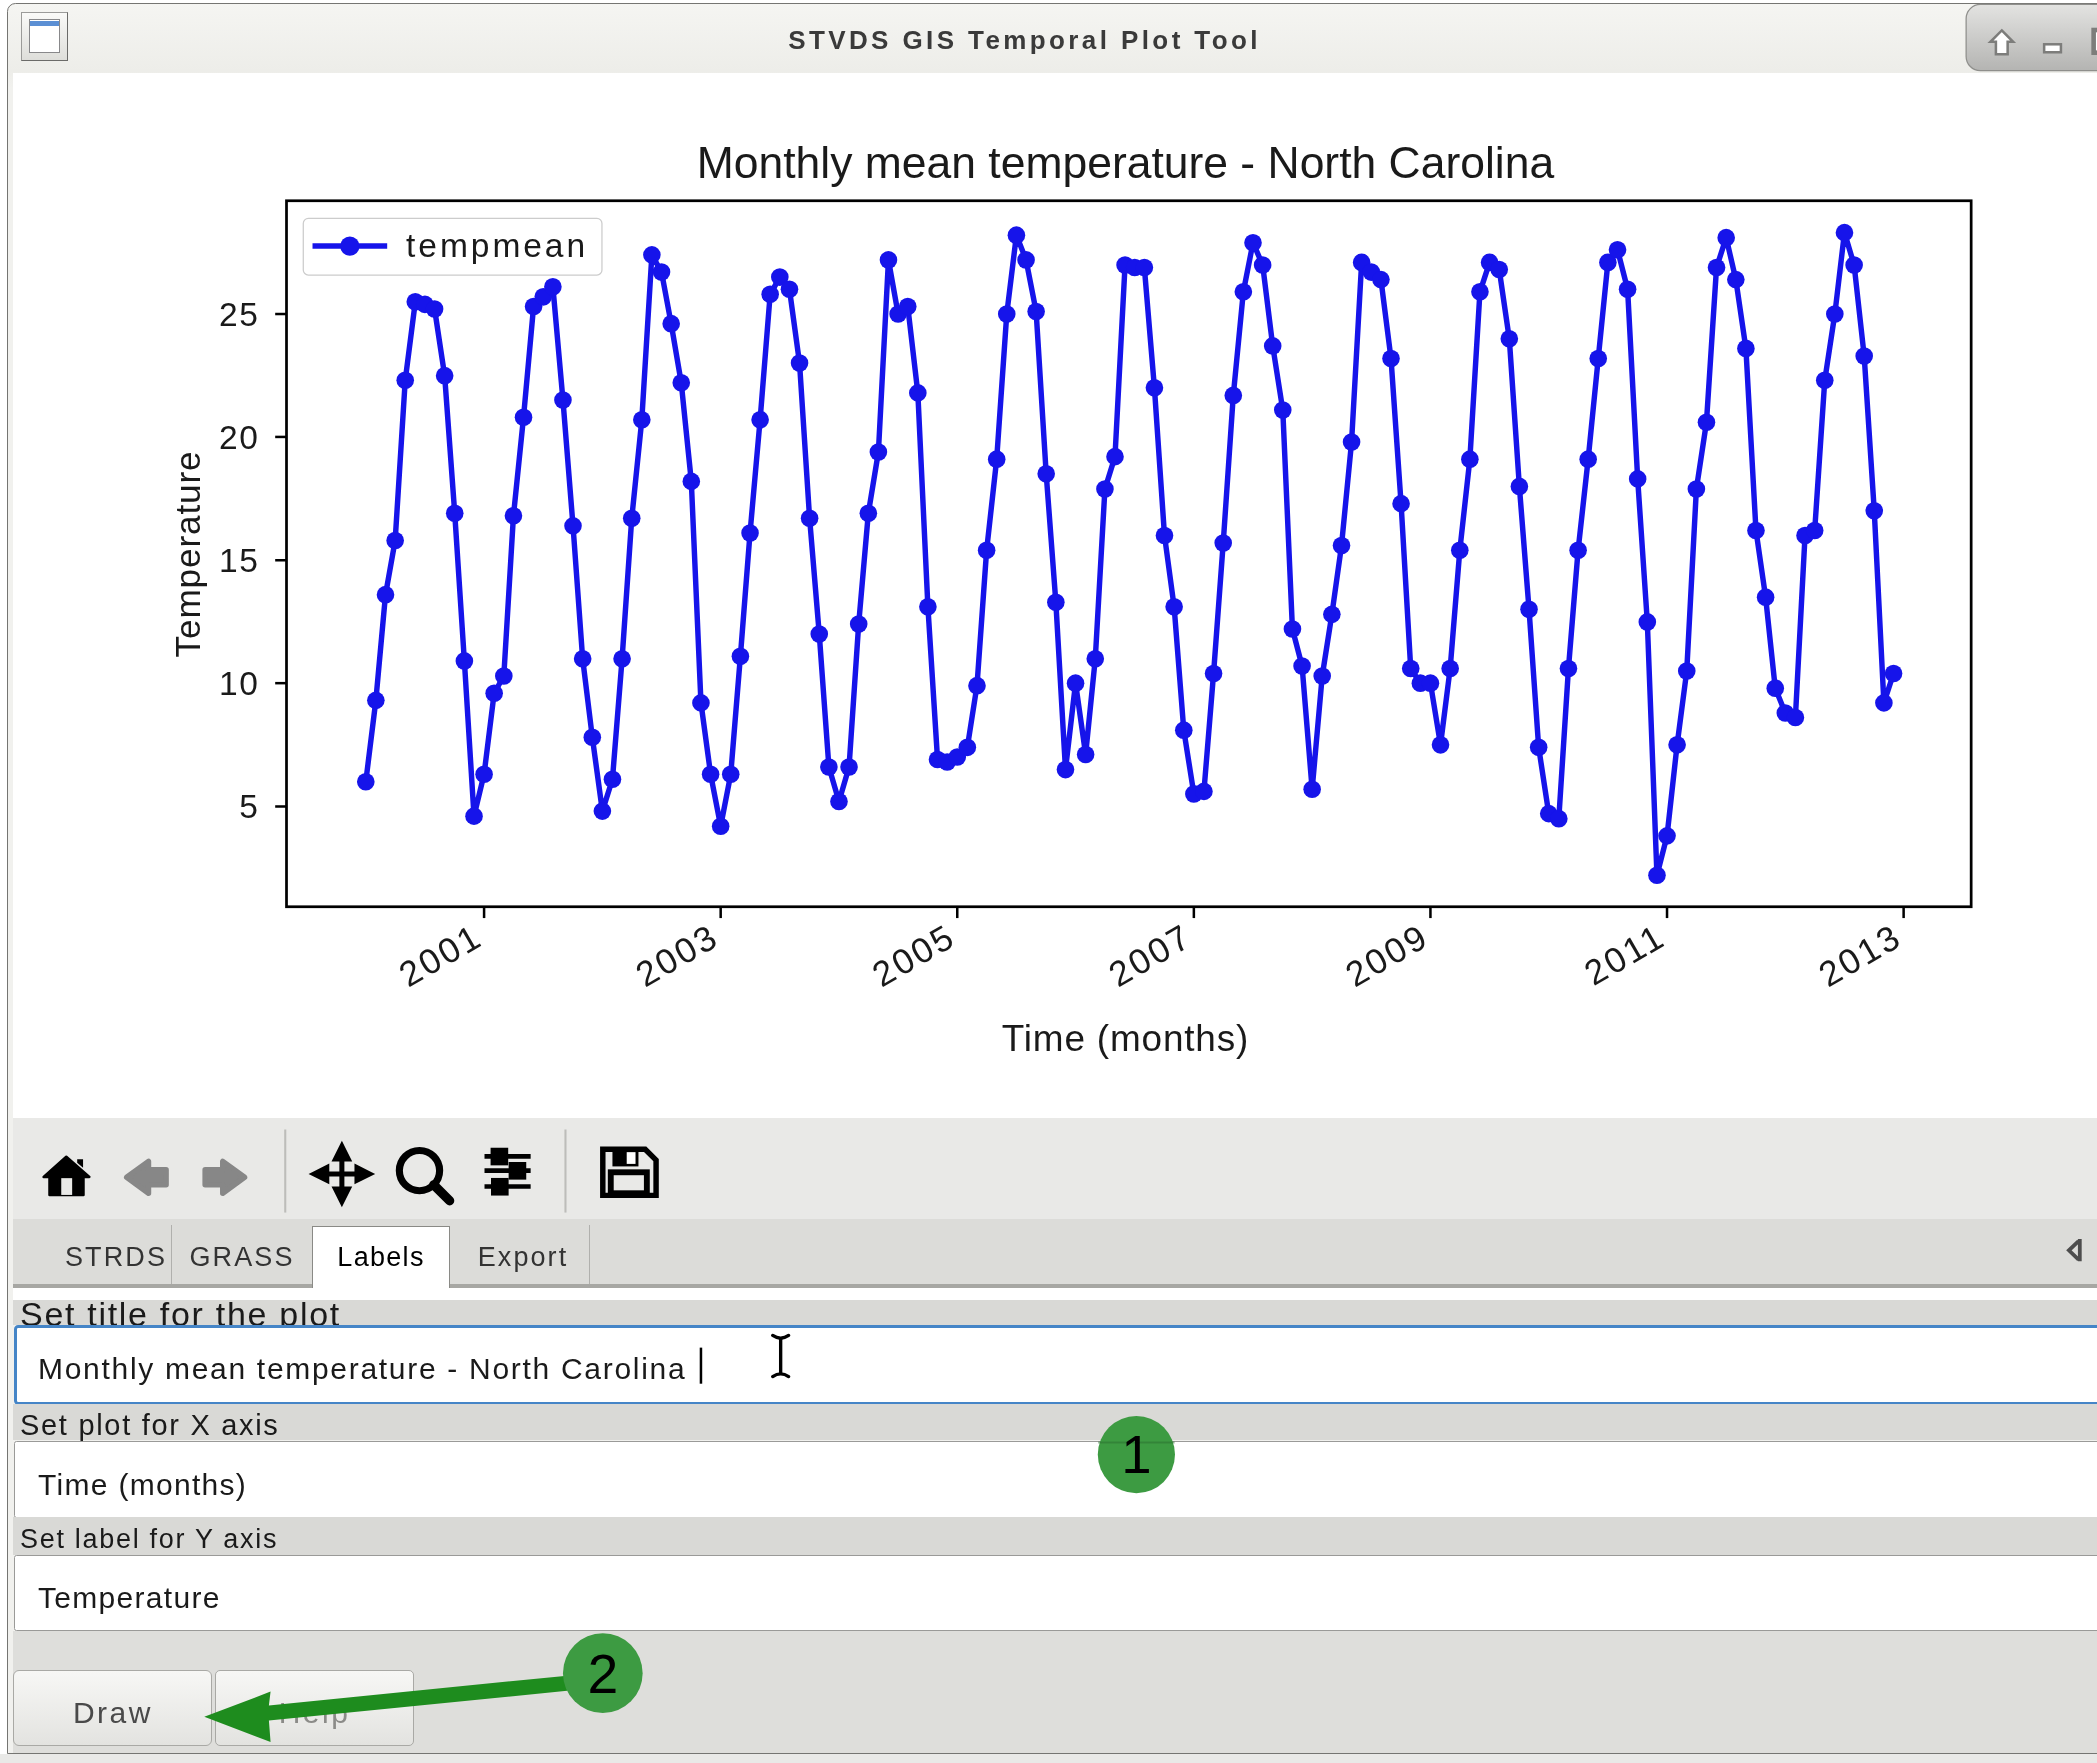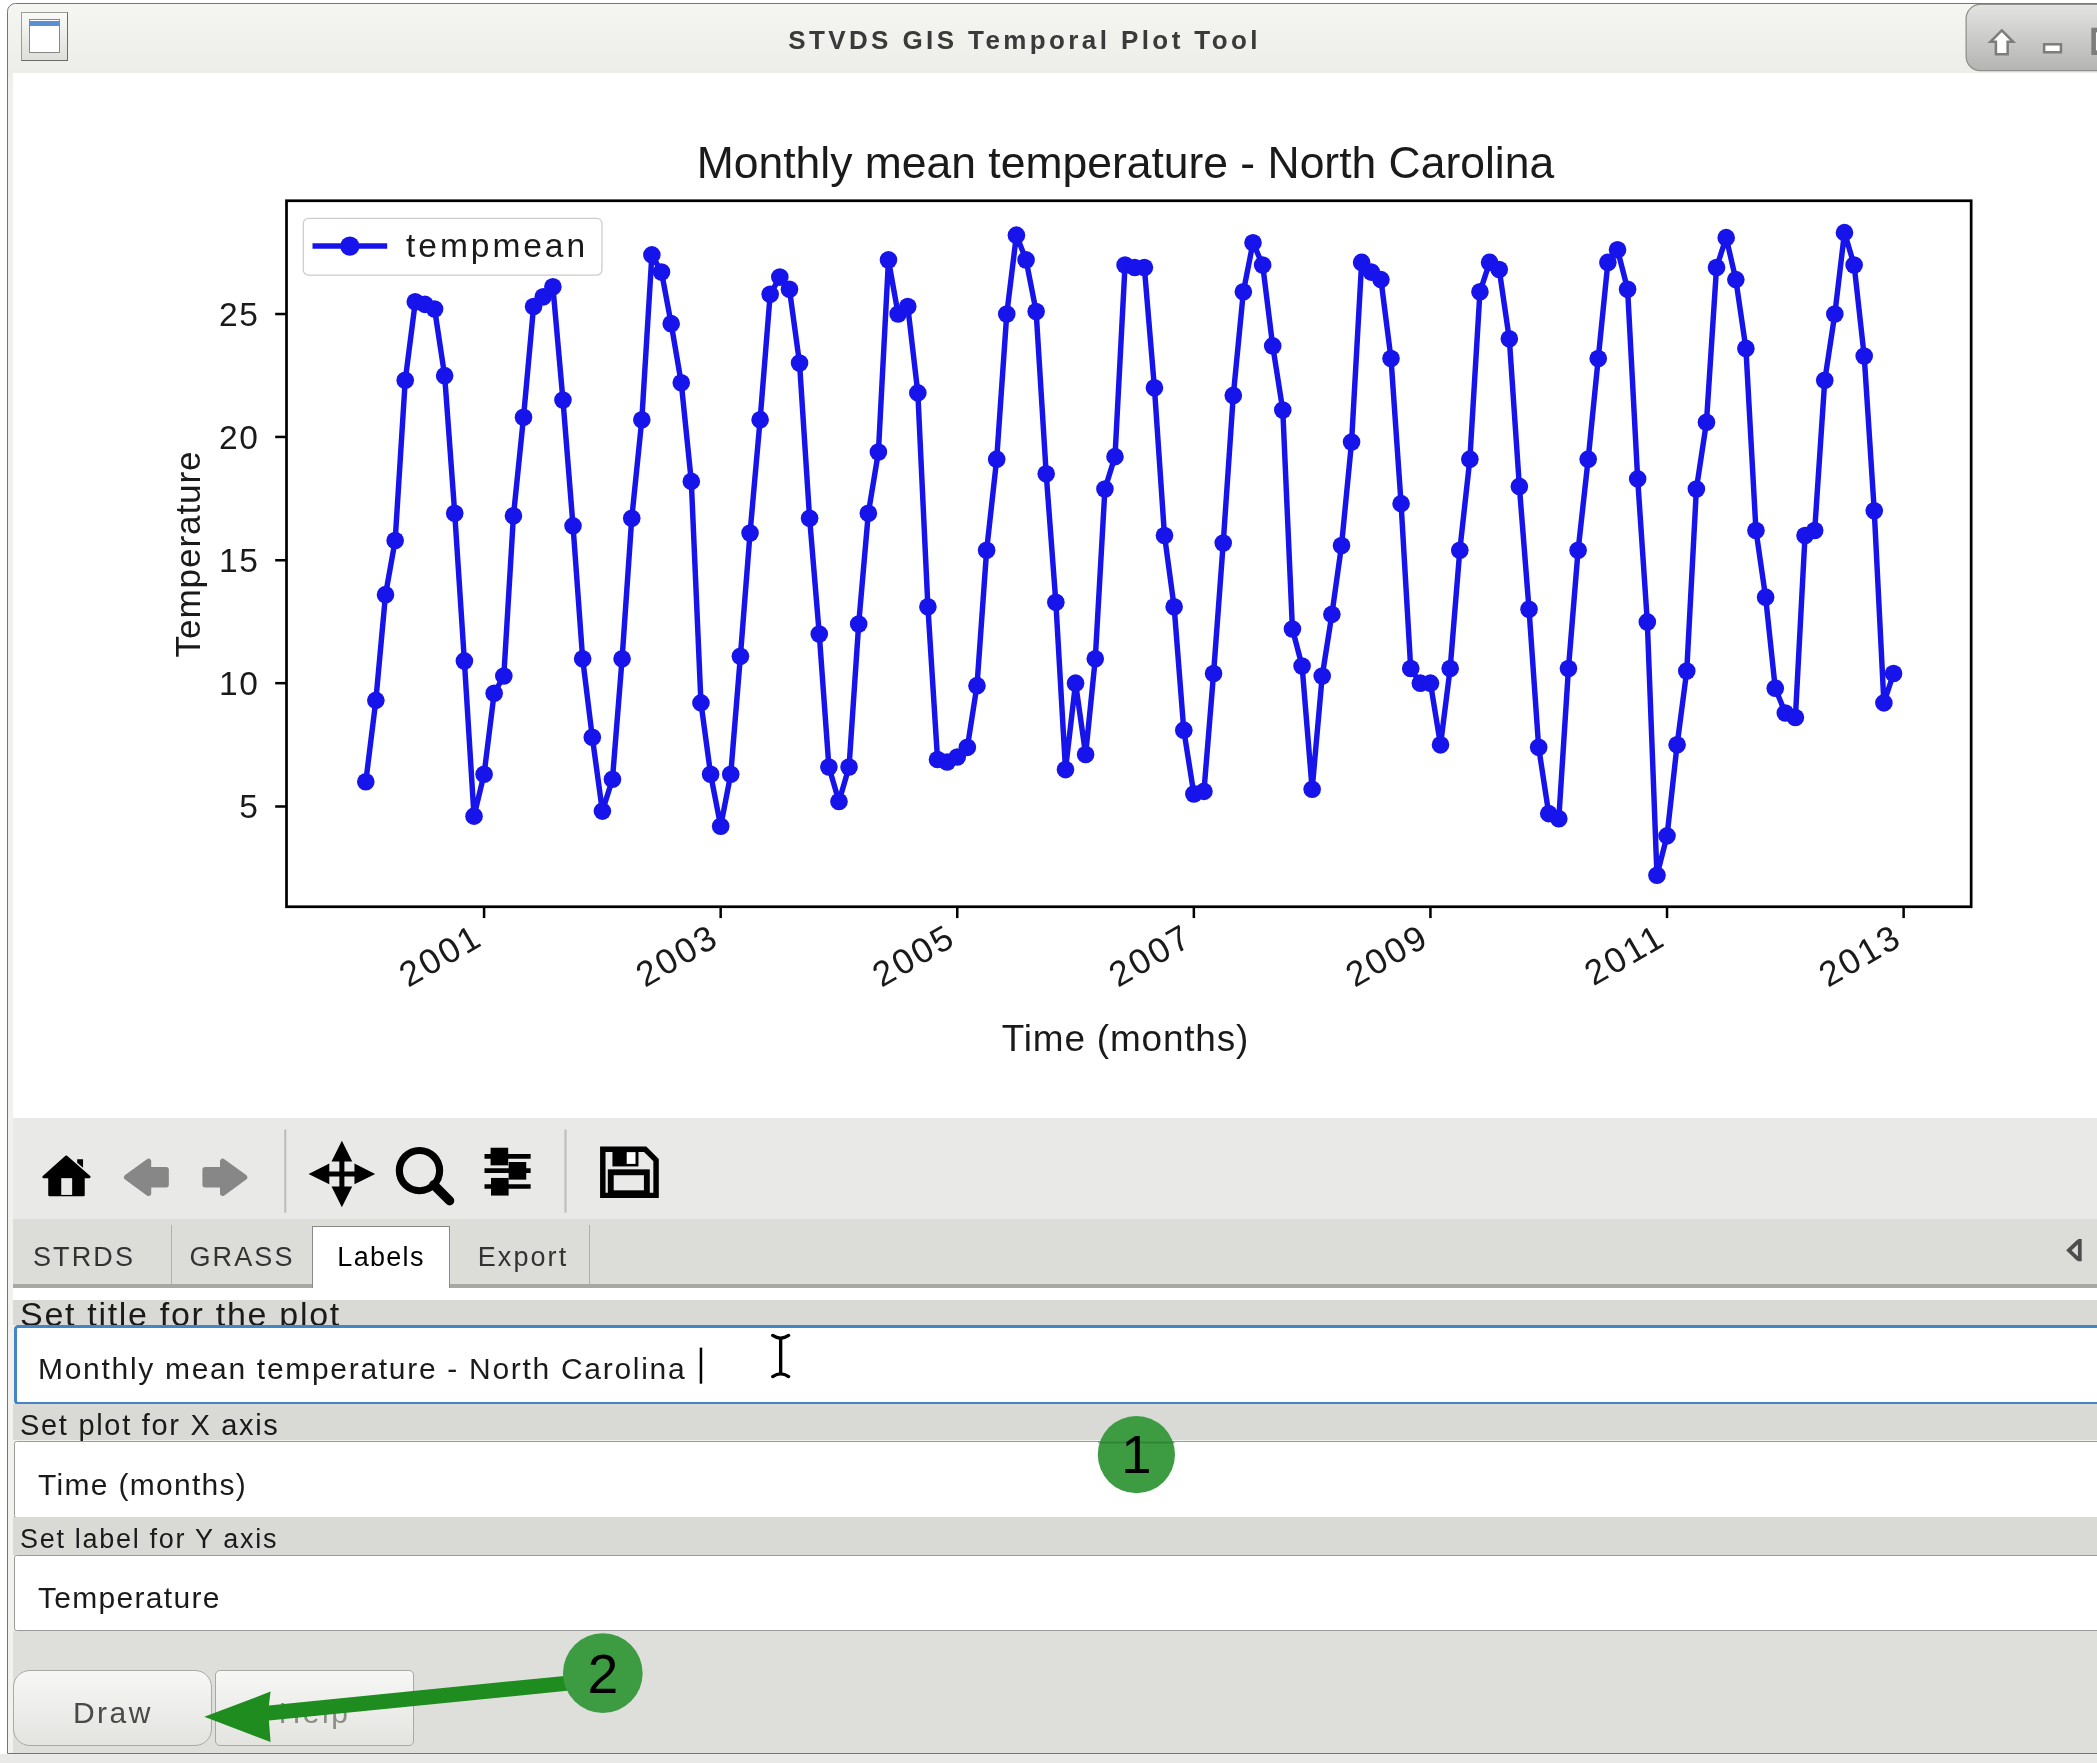--- a/index.html
+++ b/index.html
@@ -18,7 +18,7 @@
 <div class="abs" style="left:12.6px;top:1284px;width:2178px;height:4.2px;background:#a7a7a3"></div>
 <div class="abs" style="left:12.6px;top:1288px;width:2178px;height:11.7px;background:#ffffff"></div>
 
-<div class="abs" style="left:33px;top:1242px;width:134px;font-size:27px;color:#333;text-align:left;letter-spacing:2.1px">STRDS</div>
+<div class="abs" style="left:33px;top:1242px;width:134px;font-size:27px;color:#333;text-align:right;letter-spacing:2.1px">STRDS</div>
 <div class="abs" style="left:171px;top:1225px;width:1.3px;height:59px;background:#b0b0ad"></div>
 <div class="abs" style="left:175px;top:1242px;width:134px;font-size:27px;color:#333;text-align:center;letter-spacing:2.1px">GRASS</div>
 <div class="abs" style="left:312px;top:1226px;width:138px;height:62px;background:#fff;border:1.3px solid #8a8a86;border-bottom:none"></div>

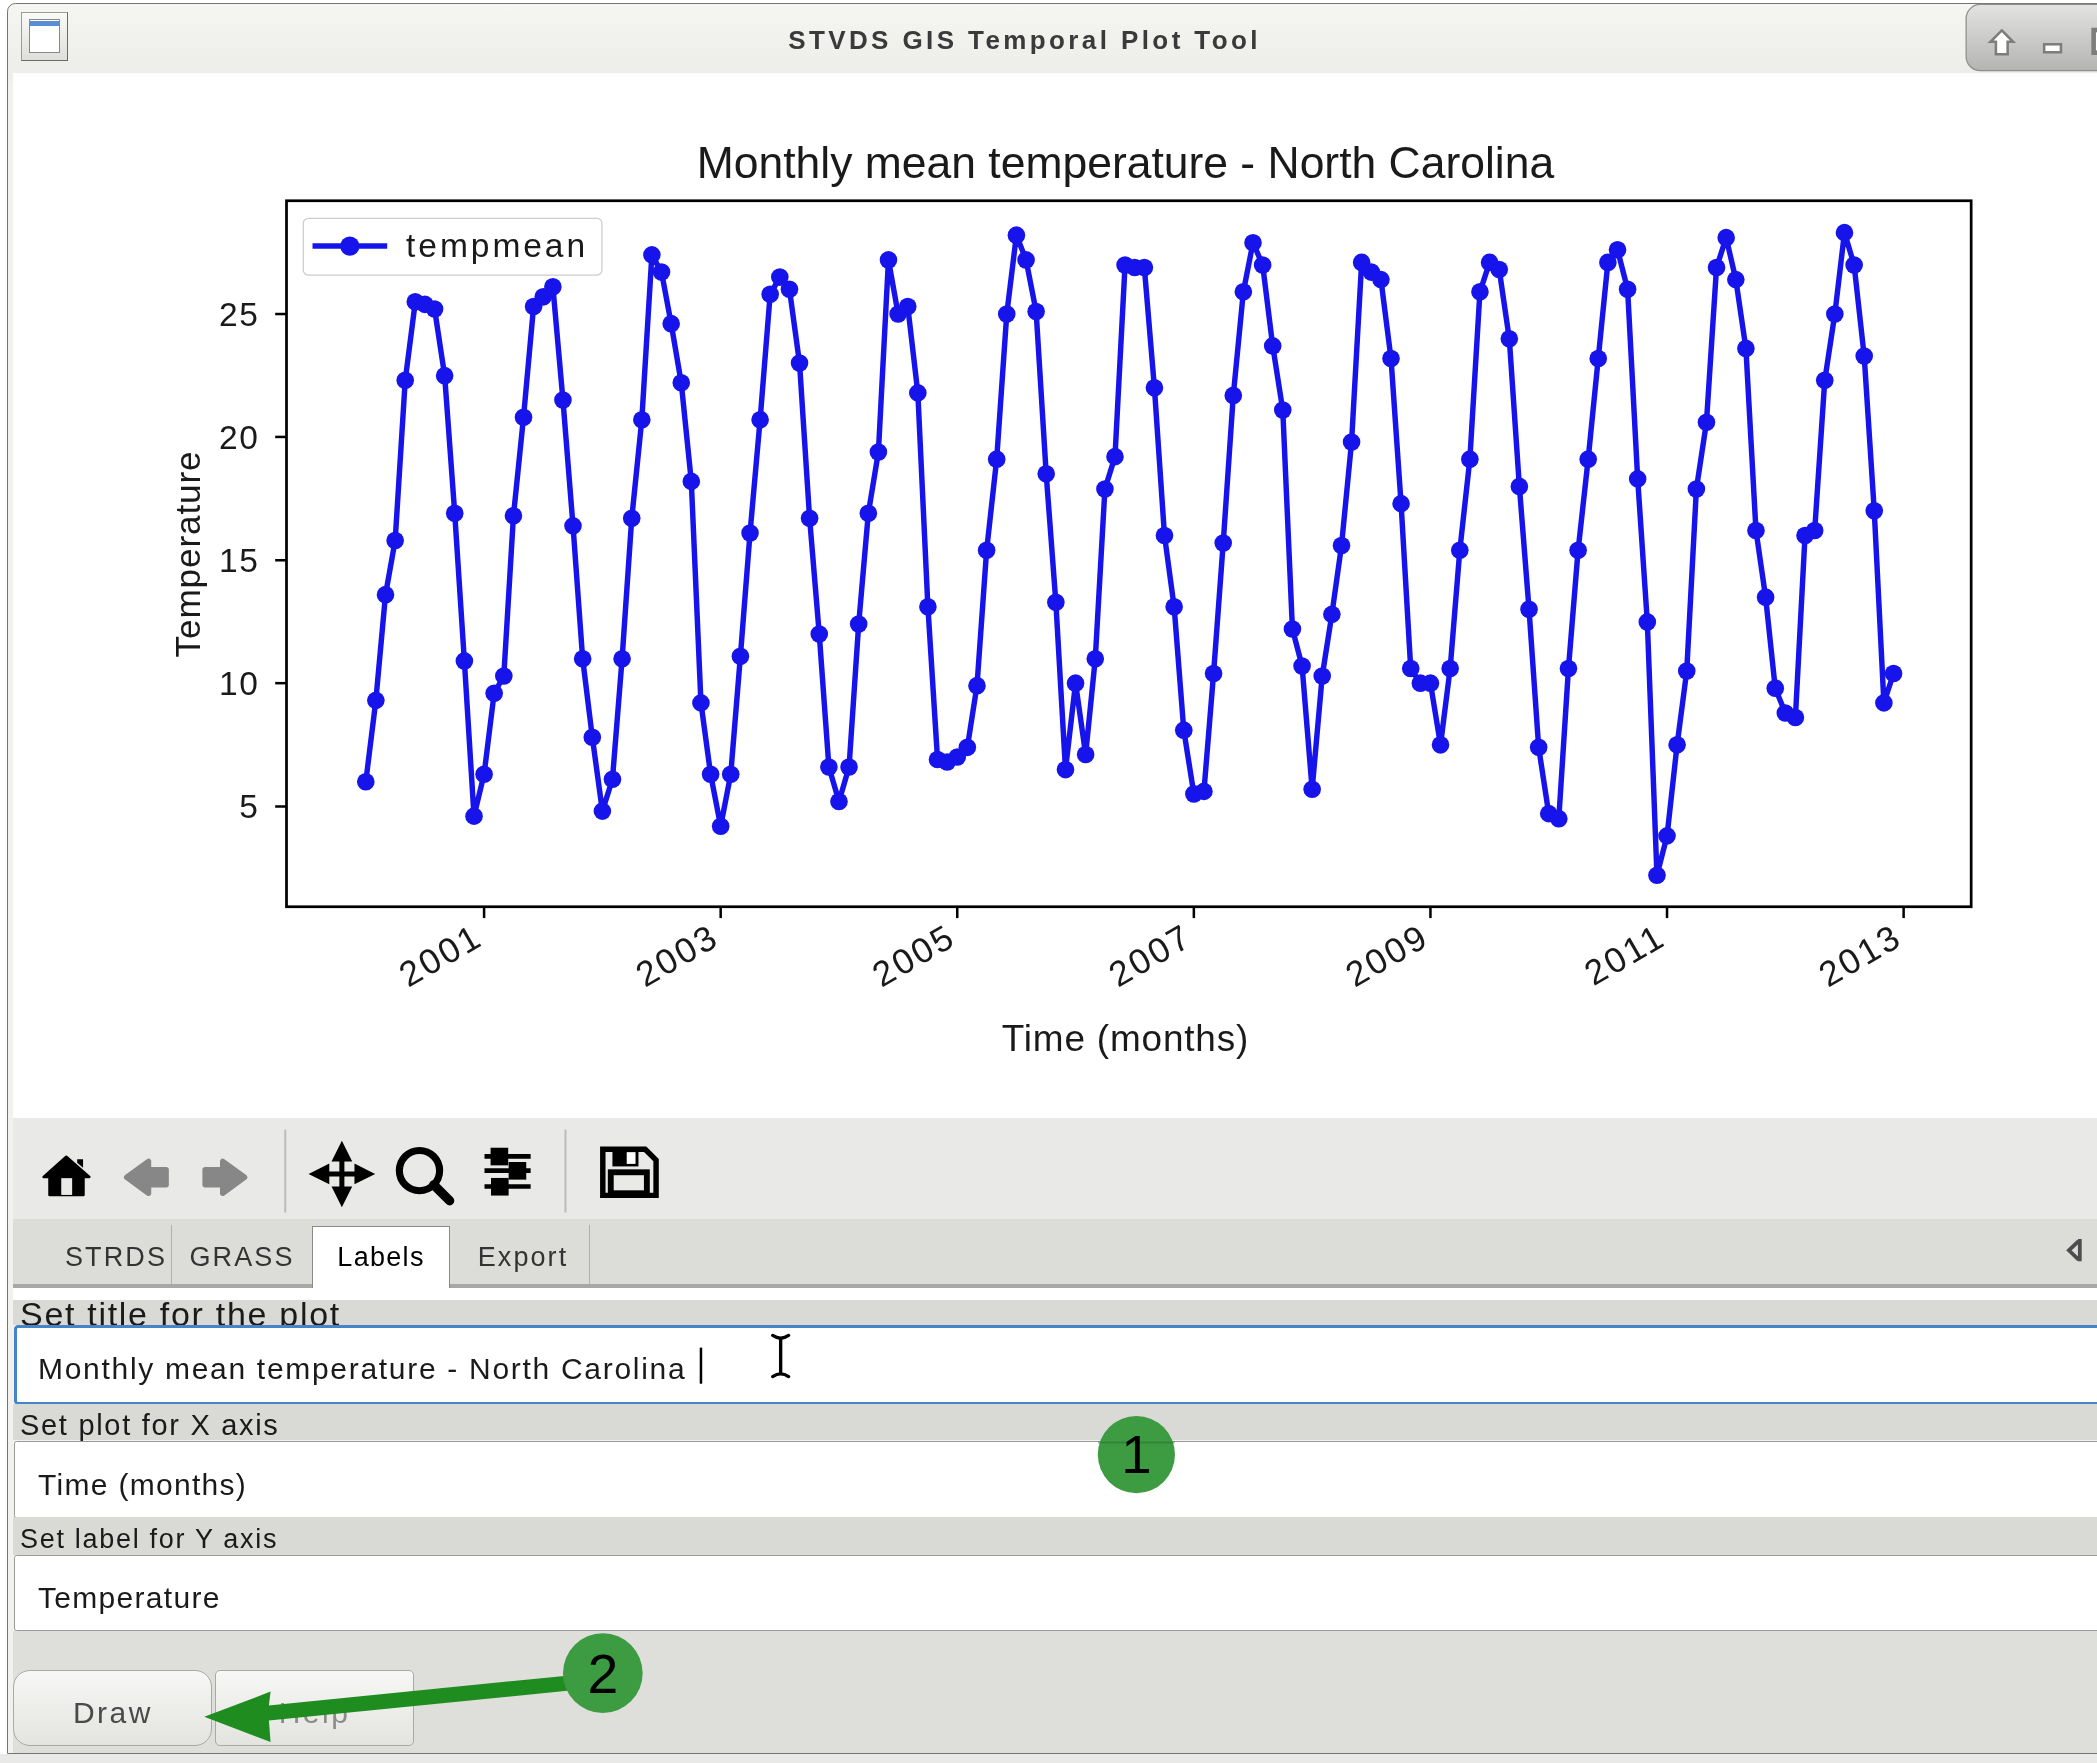--- a/index.html
+++ b/index.html
@@ -51,7 +51,7 @@
 <div class="abs" style="left:38px;top:1581px;font-size:30px;color:#1a1a1a;letter-spacing:1.3px">Temperature</div>
 
 <div class="abs" style="left:12.6px;top:1631px;width:2178px;height:122px;background:#dededb"></div>
-<div class="abs" style="left:13.4px;top:1670px;width:199px;height:76px;background:linear-gradient(#f7f7f5,#e3e3e0);border:1.3px solid #a9a9a5;border-radius:17px;font-size:30px;color:#4a4a4a;text-align:center;line-height:83px;letter-spacing:2.5px">Draw</div>
+<div class="abs" style="left:13.4px;top:1670px;width:199px;height:76px;background:linear-gradient(#f7f7f5,#e3e3e0);border:1.3px solid #a9a9a5;border-radius:6px;font-size:30px;color:#4a4a4a;text-align:center;line-height:83px;letter-spacing:2.5px">Draw</div>
 <div class="abs" style="left:215px;top:1670px;width:199px;height:76px;background:linear-gradient(#f7f7f5,#e3e3e0);border:1.3px solid #a9a9a5;border-radius:5px;font-size:30px;color:#8b8b88;text-align:center;line-height:83px;letter-spacing:2.5px">Help</div>
 <svg width="2196" height="1764" viewBox="0 0 5235 4204" style="position:absolute;left:0;top:0">
 <defs>

